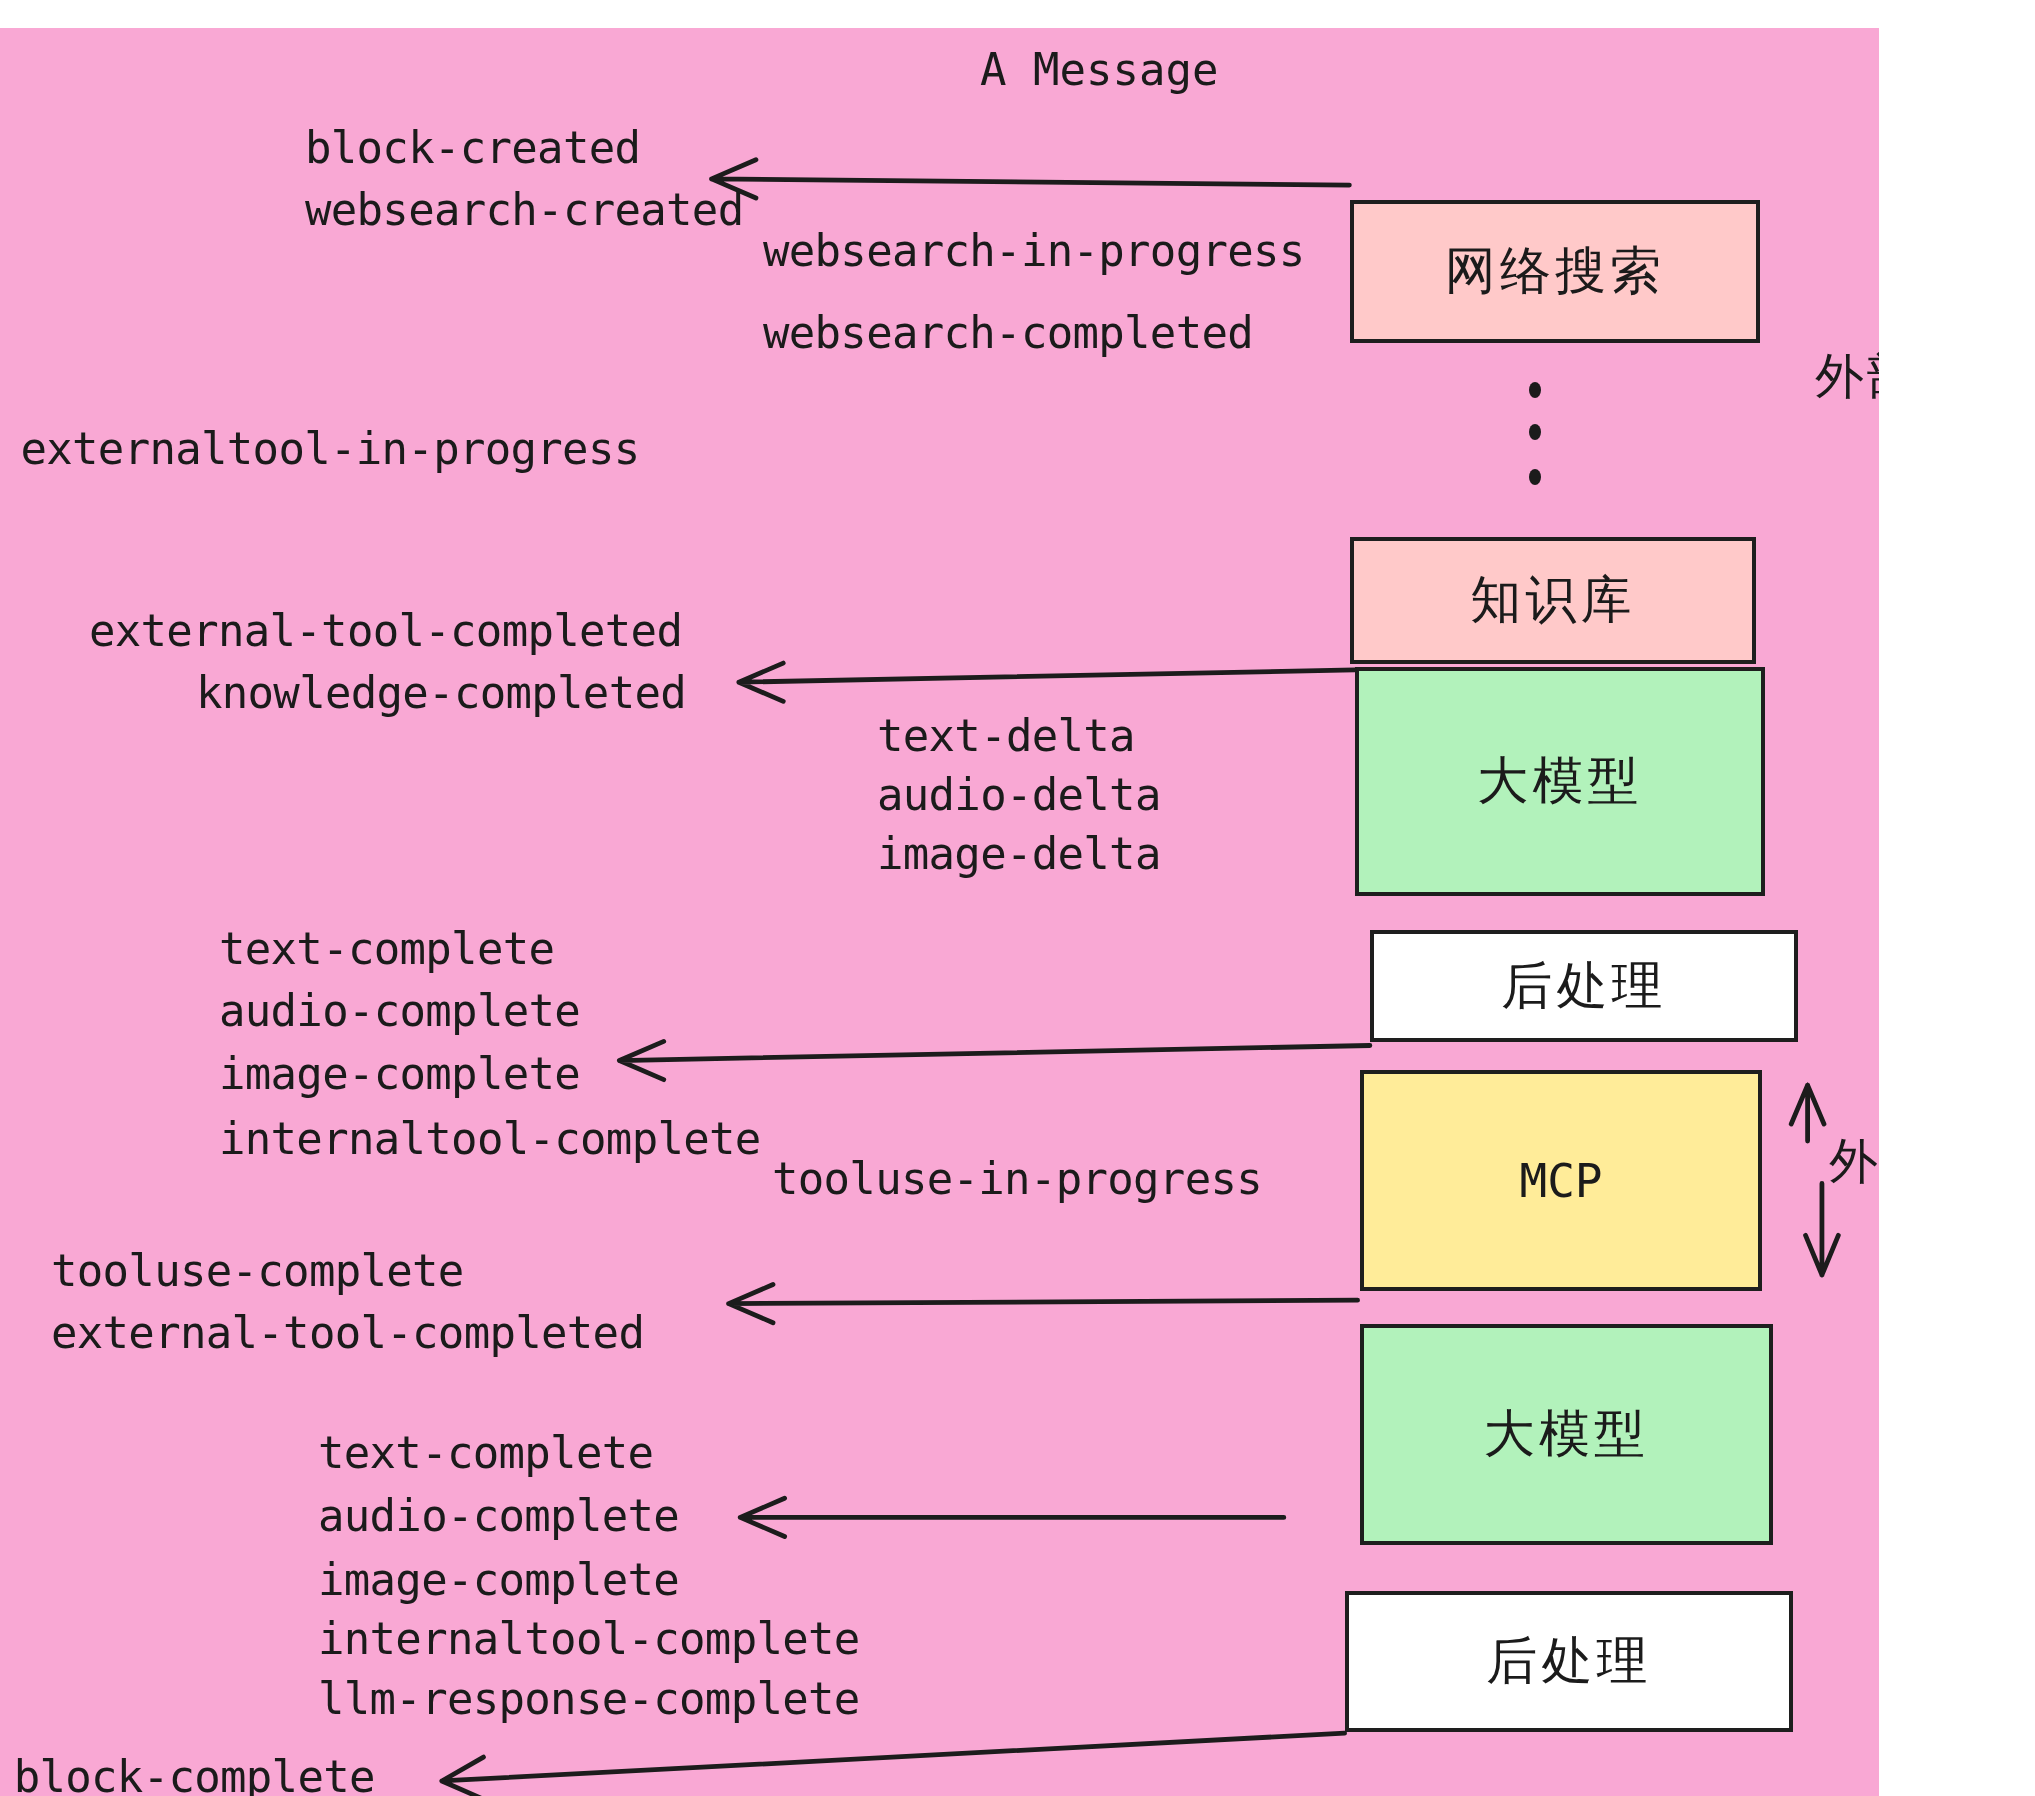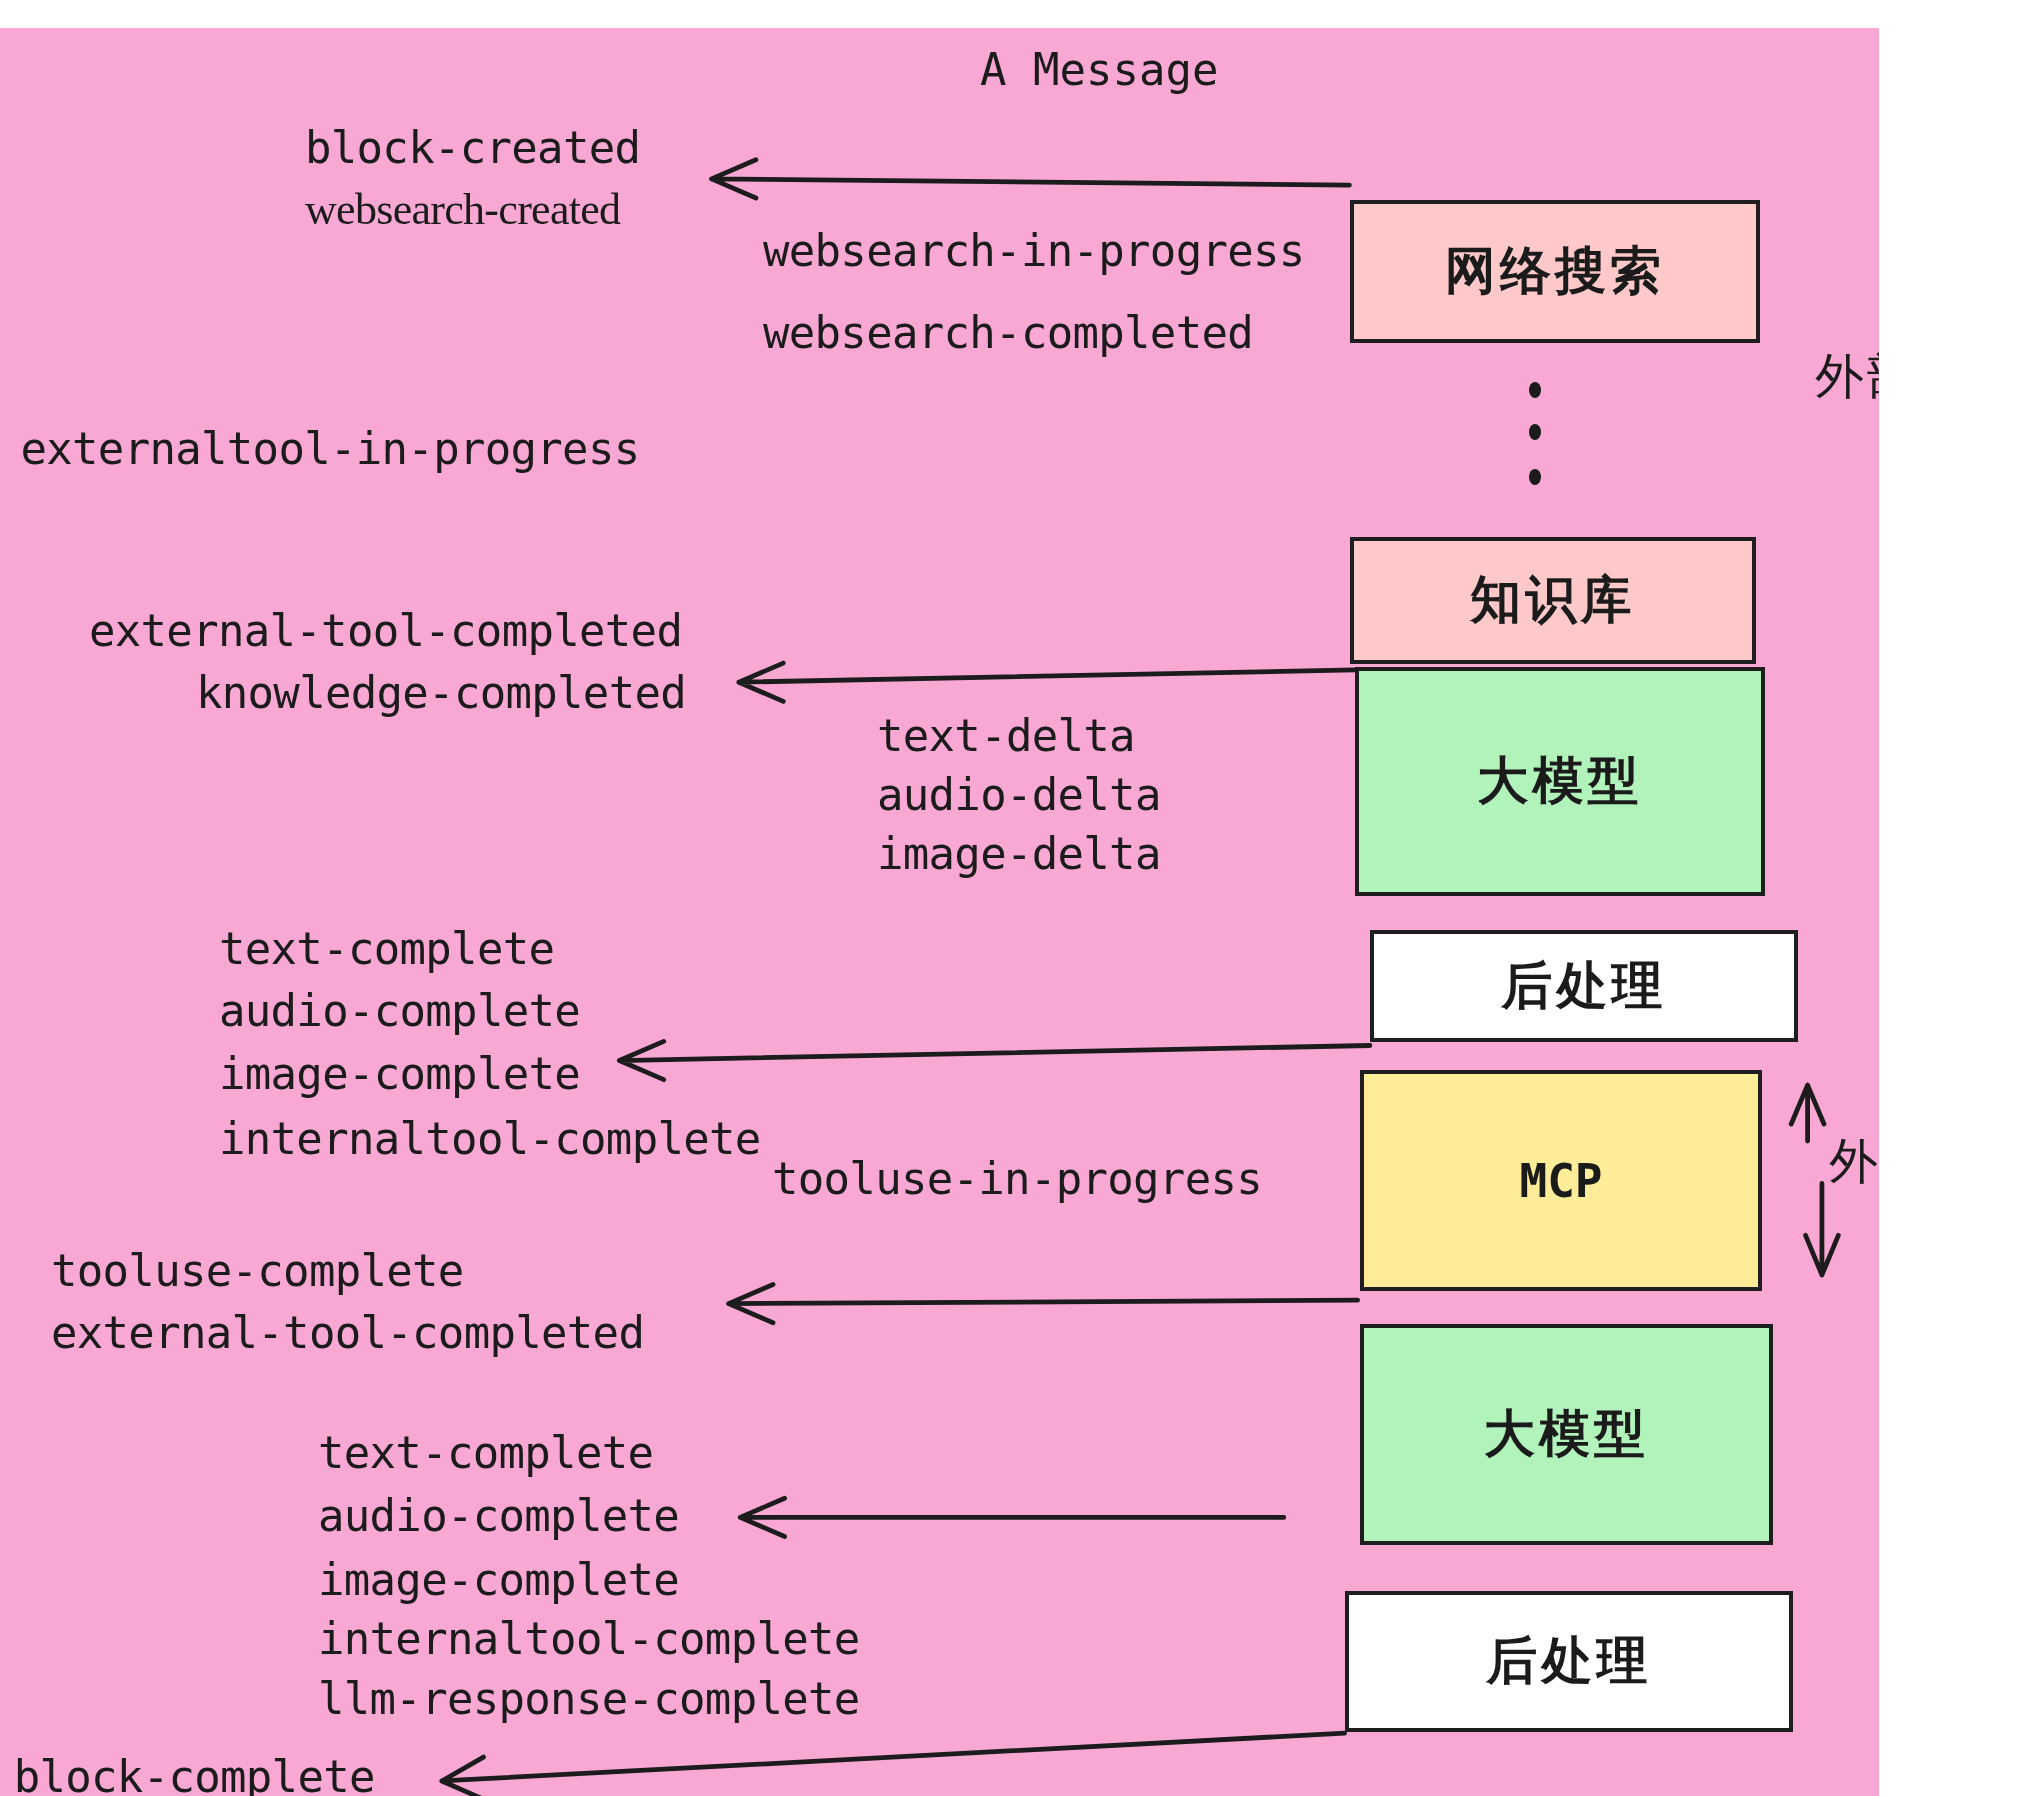--- a/index.html
+++ b/index.html
@@ -76,7 +76,7 @@
   <div class="title" style="left:980px; top:13.7px;">A Message</div>
 
   <div class="evt" style="left:305px;  top:92px;">block-created</div>
-  <div class="evt" style="left:305px;  top:154px;font-family:Liberation Serif, serif;">websearch-created</div>
+  <div class="evt" style="left:305px;  top:154px;">websearch-created</div>
   <div class="evt" style="left:763px; top:195px;">websearch-in-progress</div>
   <div class="evt" style="left:763px; top:277px;">websearch-completed</div>
   <div class="evt" style="left:20.5px;   top:393px;">externaltool-in-progress</div>

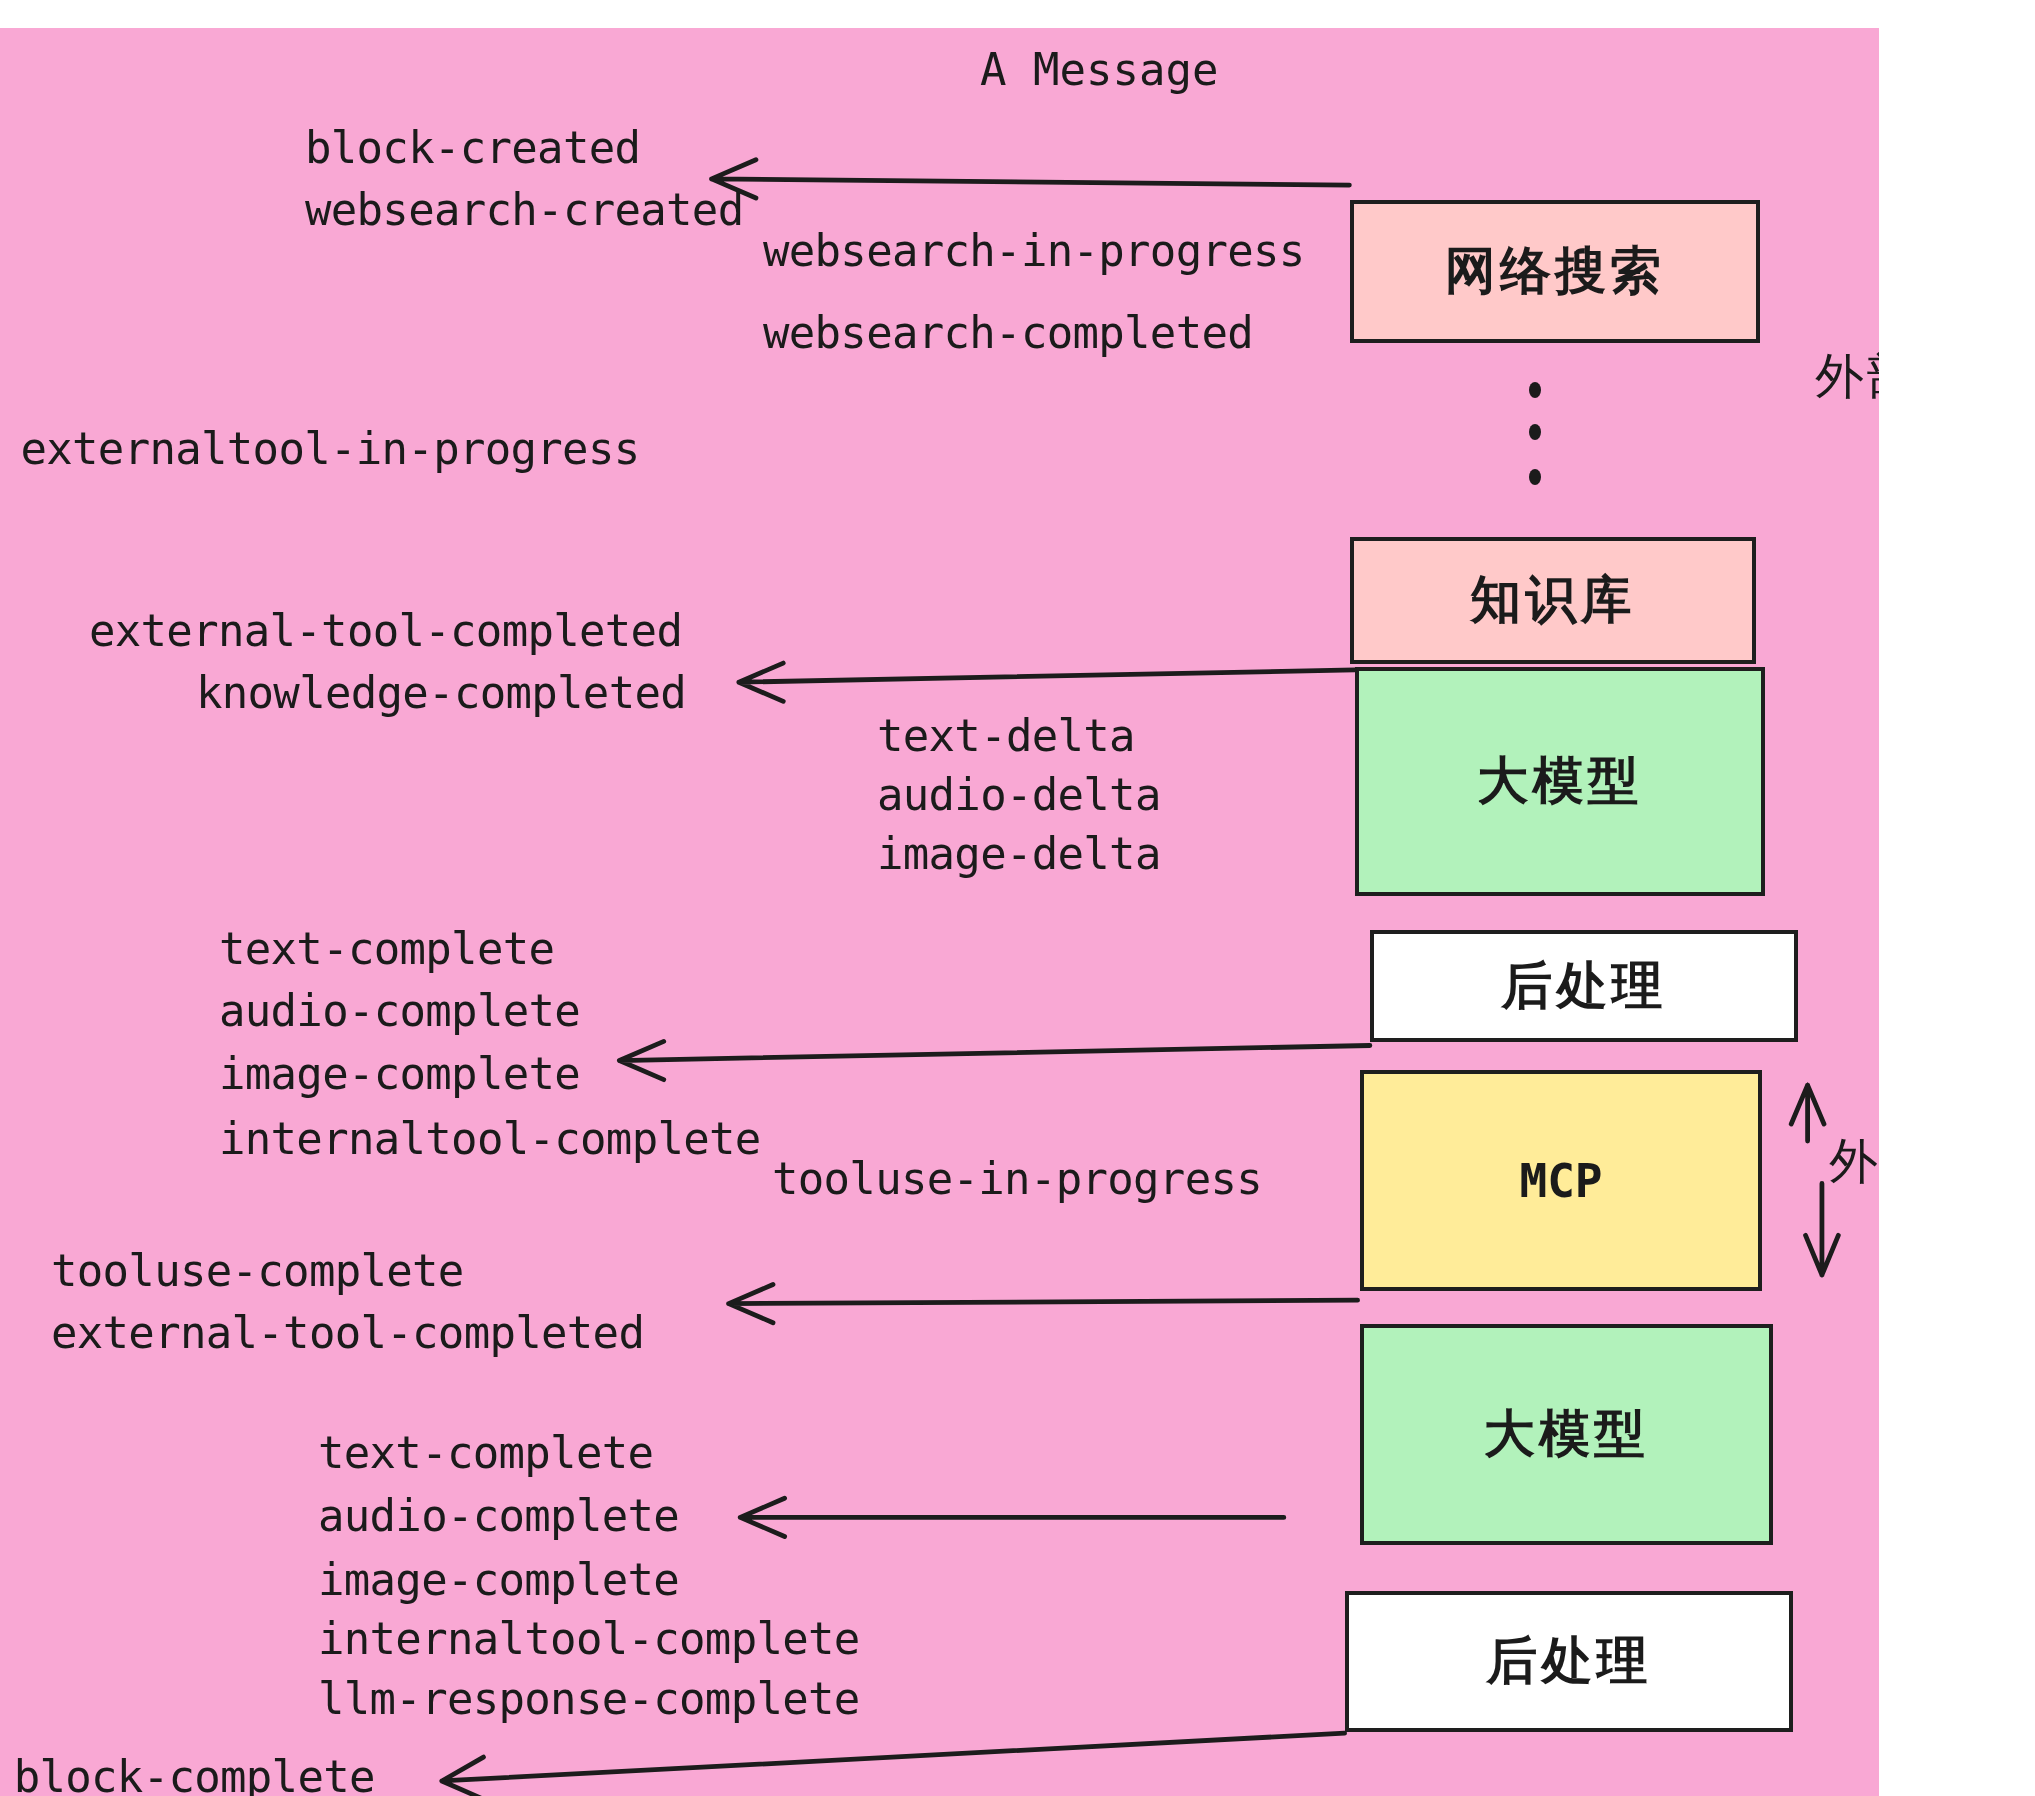--- a/index.html
+++ b/index.html
@@ -35,7 +35,7 @@
     justify-content: center;
     font-family: "Liberation Sans", "DejaVu Sans", sans-serif;
     font-size: 51px;
-    font-weight: 700;
+    font-weight: 400;
     letter-spacing: 4.1px;
     white-space: nowrap;
   }

